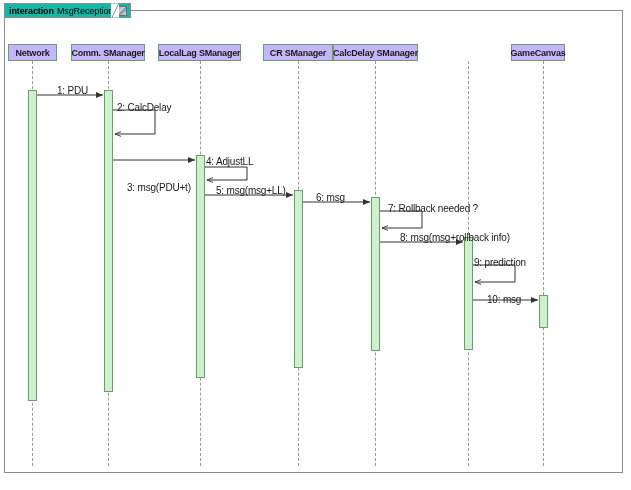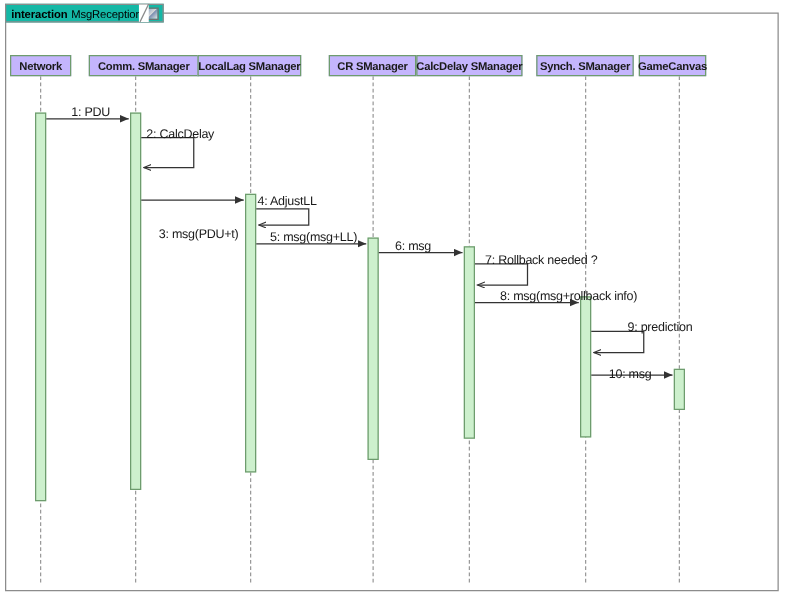--- a/index.html
+++ b/index.html
@@ -151,7 +151,7 @@
     </div>
     <div class="lifeline-dash" style="left: 32px; top: 61px; height: 405px;"></div>
     <div class="activation" style="left: 28px; top: 90px; height: 311px;"></div>
-    <div class="lifeline-head" style="left: 71px; top: 44px; width: 88px;">
+    <div class="lifeline-head" style="left: 71px; top: 44px; width: 74px;">
       <span>Comm. SManager</span>
     </div>
     <div class="lifeline-dash" style="left: 108px; top: 61px; height: 405px;"></div>

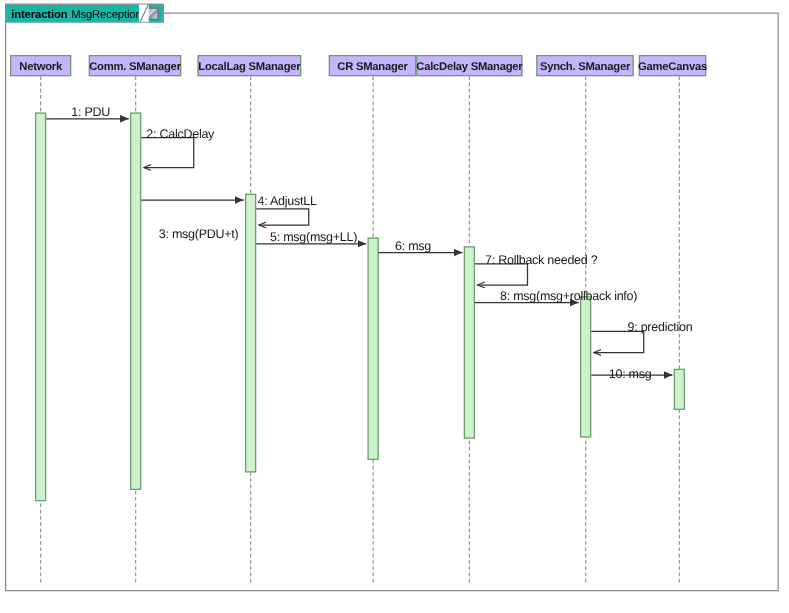--- a/index.html
+++ b/index.html
@@ -171,9 +171,6 @@
     </div>
     <div class="lifeline-dash" style="left: 375px; top: 61px; height: 405px;"></div>
     <div class="activation" style="left: 371px; top: 197px; height: 154px;"></div>
-    <div class="lifeline-head" style="left: 429px; top: 44px; width: 78px;">
-      <span>Synch. SManager</span>
-    </div>
     <div class="lifeline-dash" style="left: 468px; top: 61px; height: 405px;"></div>
     <div class="activation" style="left: 464px; top: 237px; height: 113px;"></div>
     <div class="lifeline-head" style="left: 511px; top: 44px; width: 54px;">

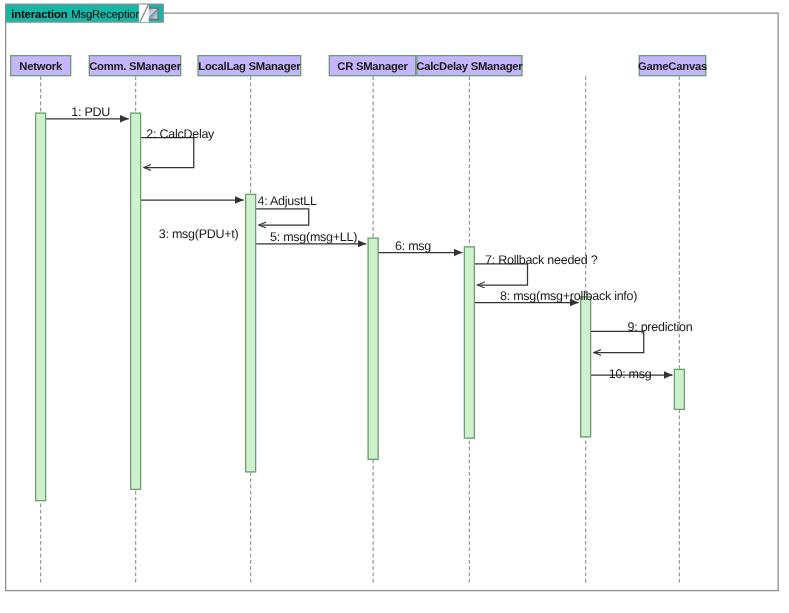--- a/index.html
+++ b/index.html
@@ -186,7 +186,7 @@
     <div class="msg-label" style="left: 316px; top: 192px;">6: msg</div>
     <div class="msg-label" style="left: 388px; top: 203px;">7: Rollback needed ?</div>
     <div class="msg-label" style="left: 400px; top: 232px;">8: msg(msg+rollback info)</div>
-    <div class="msg-label" style="left: 474px; top: 257px; padding-left: 28px;">9: prediction</div>
+    <div class="msg-label" style="left: 474px; top: 257px;">9: prediction</div>
     <div class="msg-label" style="left: 487px; top: 294px;">10: msg</div>
   </div>
 

